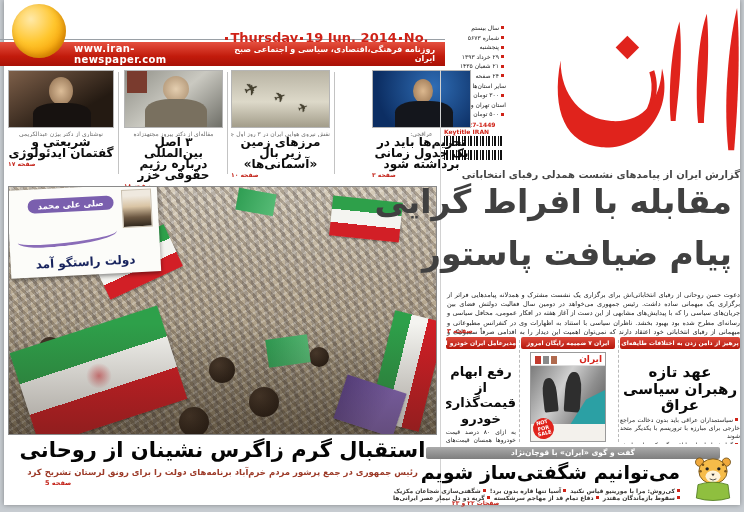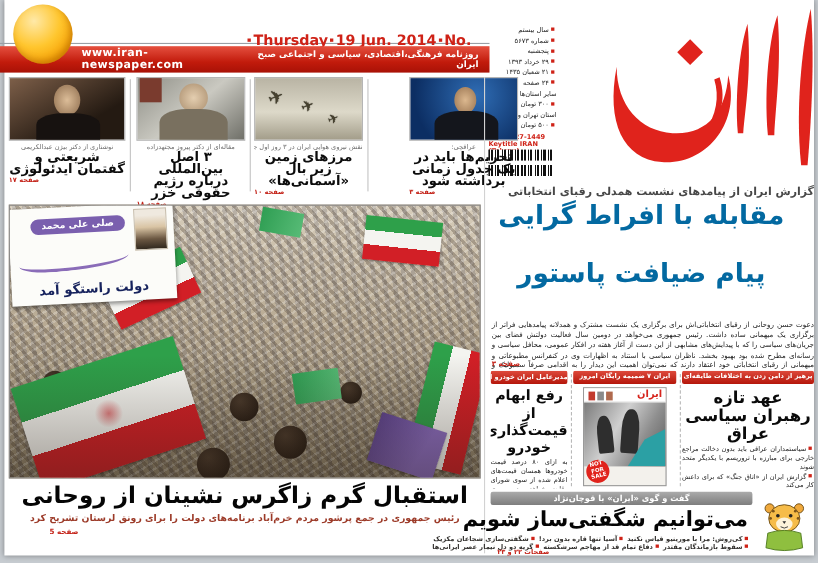--- a/index.html
+++ b/index.html
@@ -75,7 +75,7 @@
   
   .divv{left:440px;top:70px;height:433px;width:1px;background:#d2d2d2;}
   .mkick{left:448px;top:169px;width:292px;text-align:right;font-size:10px;font-weight:bold;color:#474747;white-space:nowrap;}
-  .mh{left:434px;width:298px;text-align:center;font-weight:900;color:#0369a1;font-size:24px;letter-spacing:-1px;white-space:nowrap;}
+  .mh{left:434px;width:298px;text-align:center;font-weight:900;color:#404040;font-size:33px;letter-spacing:-1px;white-space:nowrap;}
   .mbody{left:447px;top:291px;width:293px;font-size:6.5px;line-height:9.2px;text-align:justify;color:#1c1c1c;}
   .mpage{left:447px;top:327px;font-size:6.5px;color:#c4241a;font-weight:bold;}
 

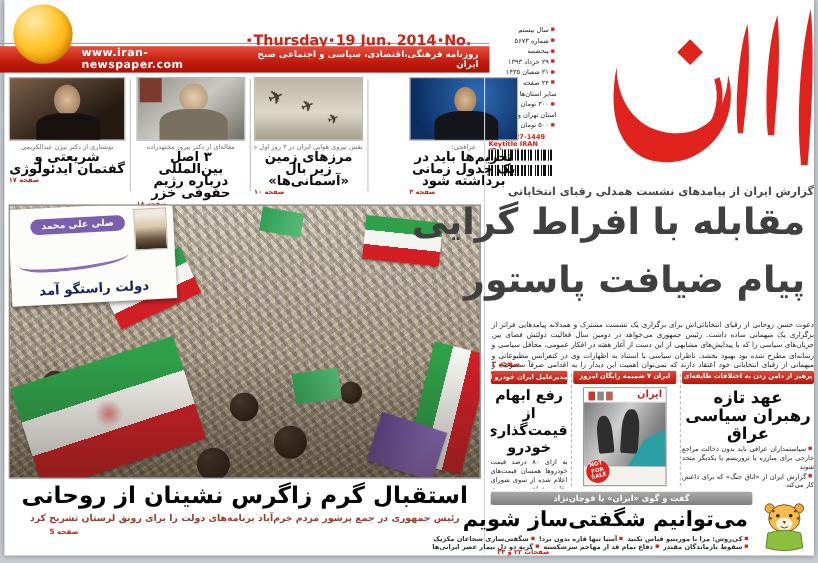--- a/index.html
+++ b/index.html
@@ -84,7 +84,7 @@
   .col{top:337px;height:107px;overflow:hidden;}
   .colhdr{height:12px;border-radius:2px;background:linear-gradient(#de4a3c,#b5170b);
           color:#fff;font-size:6px;font-weight:bold;text-align:center;line-height:12px;white-space:nowrap;overflow:hidden;}
-  .coltitle{margin-top:4px;text-align:center;font-weight:900;color:#0a0a0a;}
+  .coltitle{margin-top:15px;text-align:center;font-weight:900;color:#0a0a0a;}
   .colbody{margin-top:2px;font-size:6px;line-height:8px;text-align:justify;color:#222;}
   .cover{position:relative;width:76px;height:90px;margin:3px auto 0;background:#f3f1ec;border:1px solid #9a9a9a;}
   .covstrip{height:13px;background:#fff;border-bottom:1px solid #ddd;position:relative;}

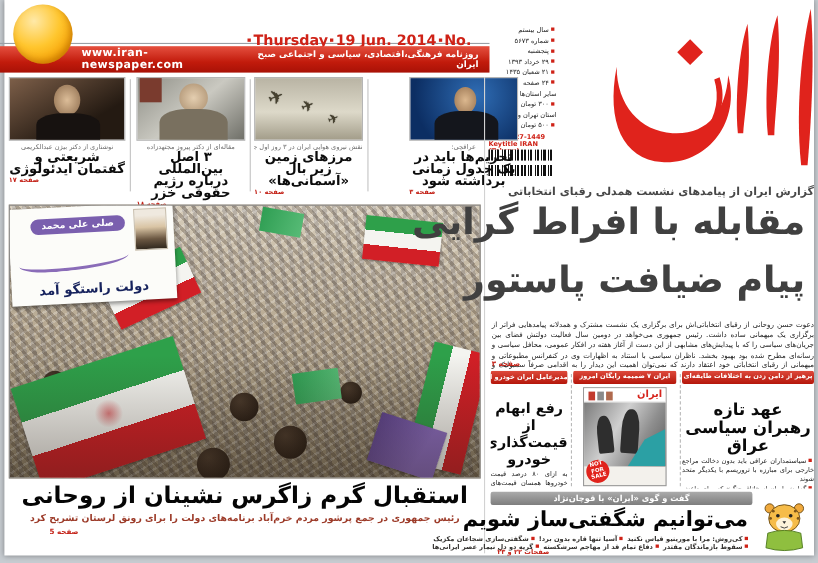--- a/index.html
+++ b/index.html
@@ -100,7 +100,7 @@
          justify-content:center;text-align:center;transform:rotate(-14deg);padding:2px;}
 
   
-  .graybar{left:446px;top:447px;width:238px;height:12px;border-radius:2px;
+  .graybar{left:426px;top:447px;width:294px;height:12px;border-radius:2px;
            background:linear-gradient(#ababab,#7e7e7e);color:#fff;font-size:7.5px;font-weight:bold;
            text-align:center;line-height:12px;}
   .sphead{left:462px;top:461px;width:218px;text-align:center;font-size:19px;font-weight:900;color:#050505;white-space:nowrap;}

